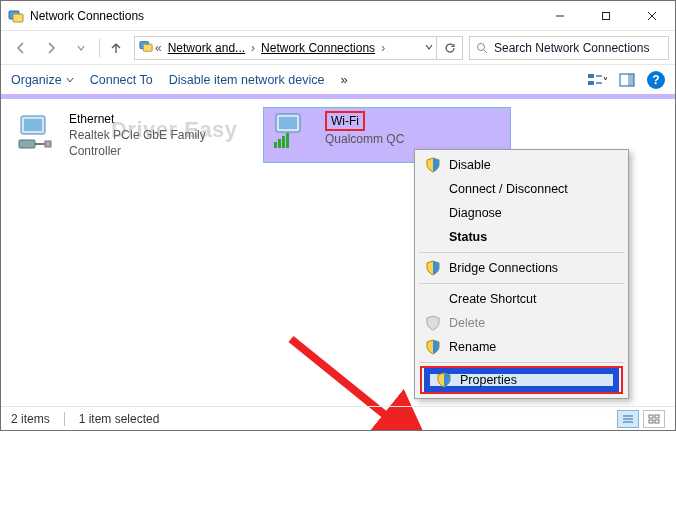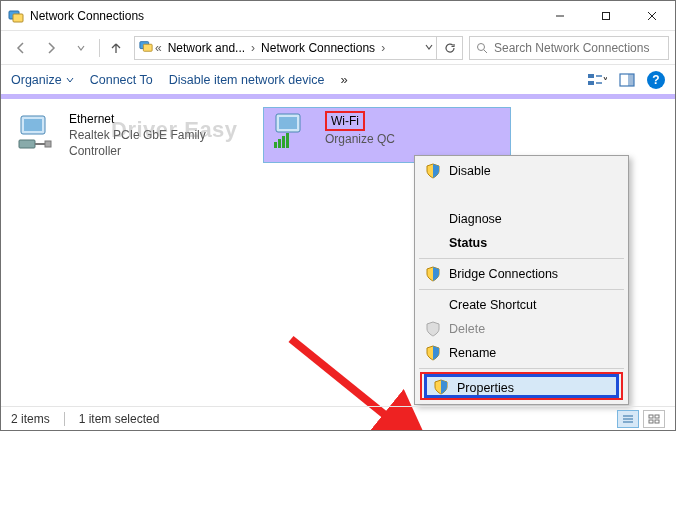--- a/index.html
+++ b/index.html
@@ -20,7 +20,7 @@
   .nav-up { width: 24px; height:24px; display:flex; align-items:center; justify-content:center; color:#555; margin-right:4px;}
   .nav-sep { width:1px; height:18px; background:#d0d0d0; margin:0 2px; }
   .addr { flex: 1; display:flex; align-items:center; height:24px; border:1px solid #cfcfcf; background:#fff; padding-left:4px; font-size:12px; color:#000; overflow:hidden;}
-  .addr .seg { padding: 0 4px; white-space:nowrap; }
+  .addr .seg { padding: 0 4px; white-space:nowrap;text-decoration:underline; }
   .addr .chev { color:#606060; padding:0 2px; }
   .addr .spacer { flex:1; }
   .addr .refresh { width:26px; height:100%; border-left:1px solid #cfcfcf; display:flex; align-items:center; justify-content:center; color:#555;}

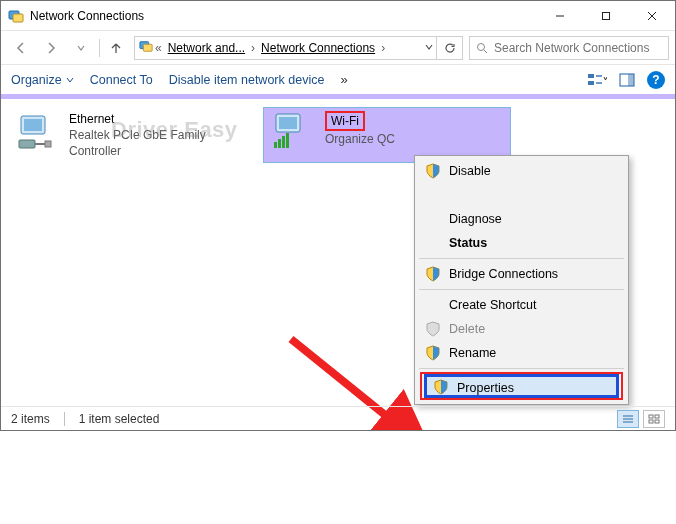--- a/index.html
+++ b/index.html
@@ -24,7 +24,7 @@
   .addr .chev { color:#606060; padding:0 2px; }
   .addr .spacer { flex:1; }
   .addr .refresh { width:26px; height:100%; border-left:1px solid #cfcfcf; display:flex; align-items:center; justify-content:center; color:#555;}
-  .search { width:200px; height:24px; border:1px solid #cfcfcf; margin-left:4px; display:flex; align-items:center; padding:0 6px; color:#737373; font-size:12px;}
+  .search { width:200px; height:24px; border:1px solid #cfcfcf; margin-left:4px; display:flex; align-items:center; padding:0 6px; color:#0f172a; font-size:12px;}
   .search svg { width:12px; height:12px; margin-right:6px; }
 
   

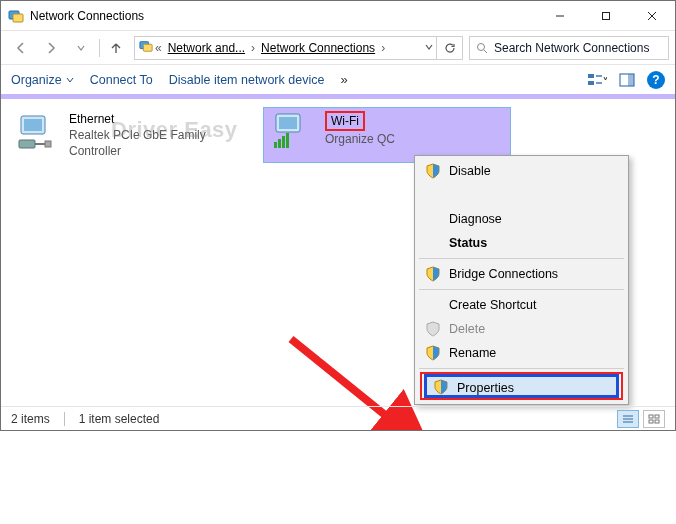--- a/index.html
+++ b/index.html
@@ -225,7 +225,7 @@
         <div class="conn-text">
           <span class="line1"><span class="wifi-title-box">Wi-Fi</span></span>
           <span class="line2"></span>
-          <span class="line3">Organize QC</span>
+          <span class="line3">Qualcomm QC</span>
         </div>
       </div>
     </div>

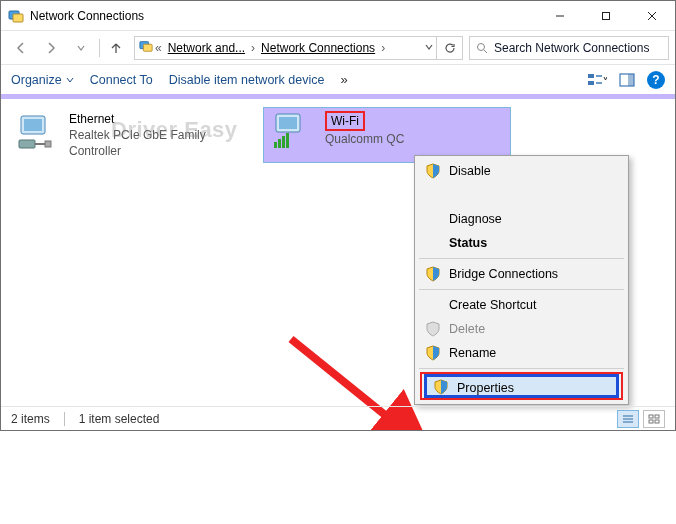--- a/index.html
+++ b/index.html
@@ -51,7 +51,7 @@
   .watermark { position:absolute; left:110px; top:18px; font-size:22px; font-weight:600; color:rgba(140,140,140,0.35); pointer-events:none; letter-spacing:0.5px;}
 
   
-  .ctxmenu { position:absolute; left:413px; top:56px; width:215px; background:#f2f2f2; border:1px solid #a0a0a0; box-shadow:3px 3px 6px rgba(0,0,0,0.25); font-size:12.5px; color:#000; padding:3px 2px;}
+  .ctxmenu { position:absolute; left:413px; top:50px; width:215px; background:#f2f2f2; border:1px solid #a0a0a0; box-shadow:3px 3px 6px rgba(0,0,0,0.25); font-size:12.5px; color:#000; padding:3px 2px;}
   .ctx-item { height:24px; display:flex; align-items:center; padding-left:8px; gap:8px; }
   .ctx-item.bold { font-weight:bold; }
   .ctx-item.disabled { color:#888; }

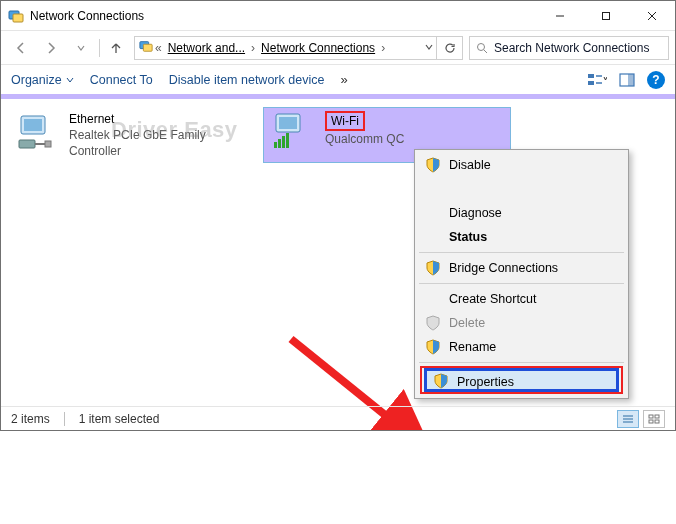--- a/index.html
+++ b/index.html
@@ -240,6 +240,7 @@
       </div>
       <div class="ctx-item">
         <span class="ctx-icon blank"></span>
+        <span>Connect / Disconnect</span>
       </div>
       <div class="ctx-item">
         <span class="ctx-icon blank"></span>

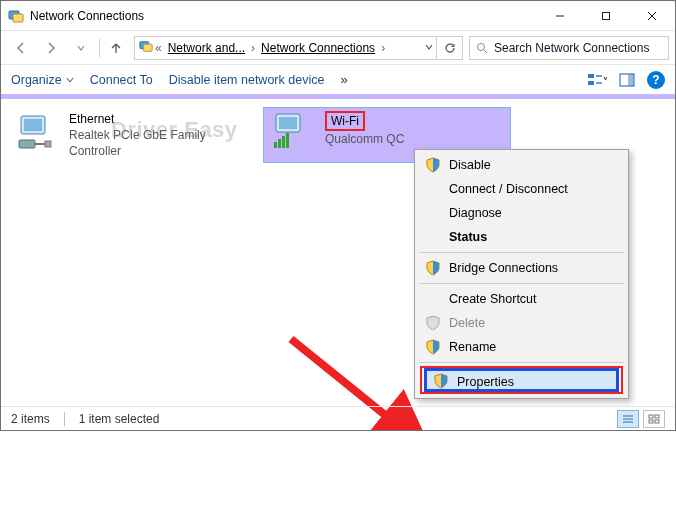--- a/index.html
+++ b/index.html
@@ -55,7 +55,7 @@
   .ctx-item { height:24px; display:flex; align-items:center; padding-left:8px; gap:8px; }
   .ctx-item.bold { font-weight:bold; }
   .ctx-item.disabled { color:#888; }
-  .ctx-item.hover { background:#d6e8f7; border:3px solid #1d4ed8; height:24px; margin:0 2px; padding-left:6px;align-items:flex-end;}
+  .ctx-item.hover { background:#d6e8f7; border:6px solid #1d4ed8; height:24px; margin:0 2px; padding-left:6px;}
   .ctx-sep { height:1px; background:#d0d0d0; margin:3px 2px; }
   .ctx-icon { width:16px; height:16px; flex-shrink:0; }
   .ctx-icon.blank { }

